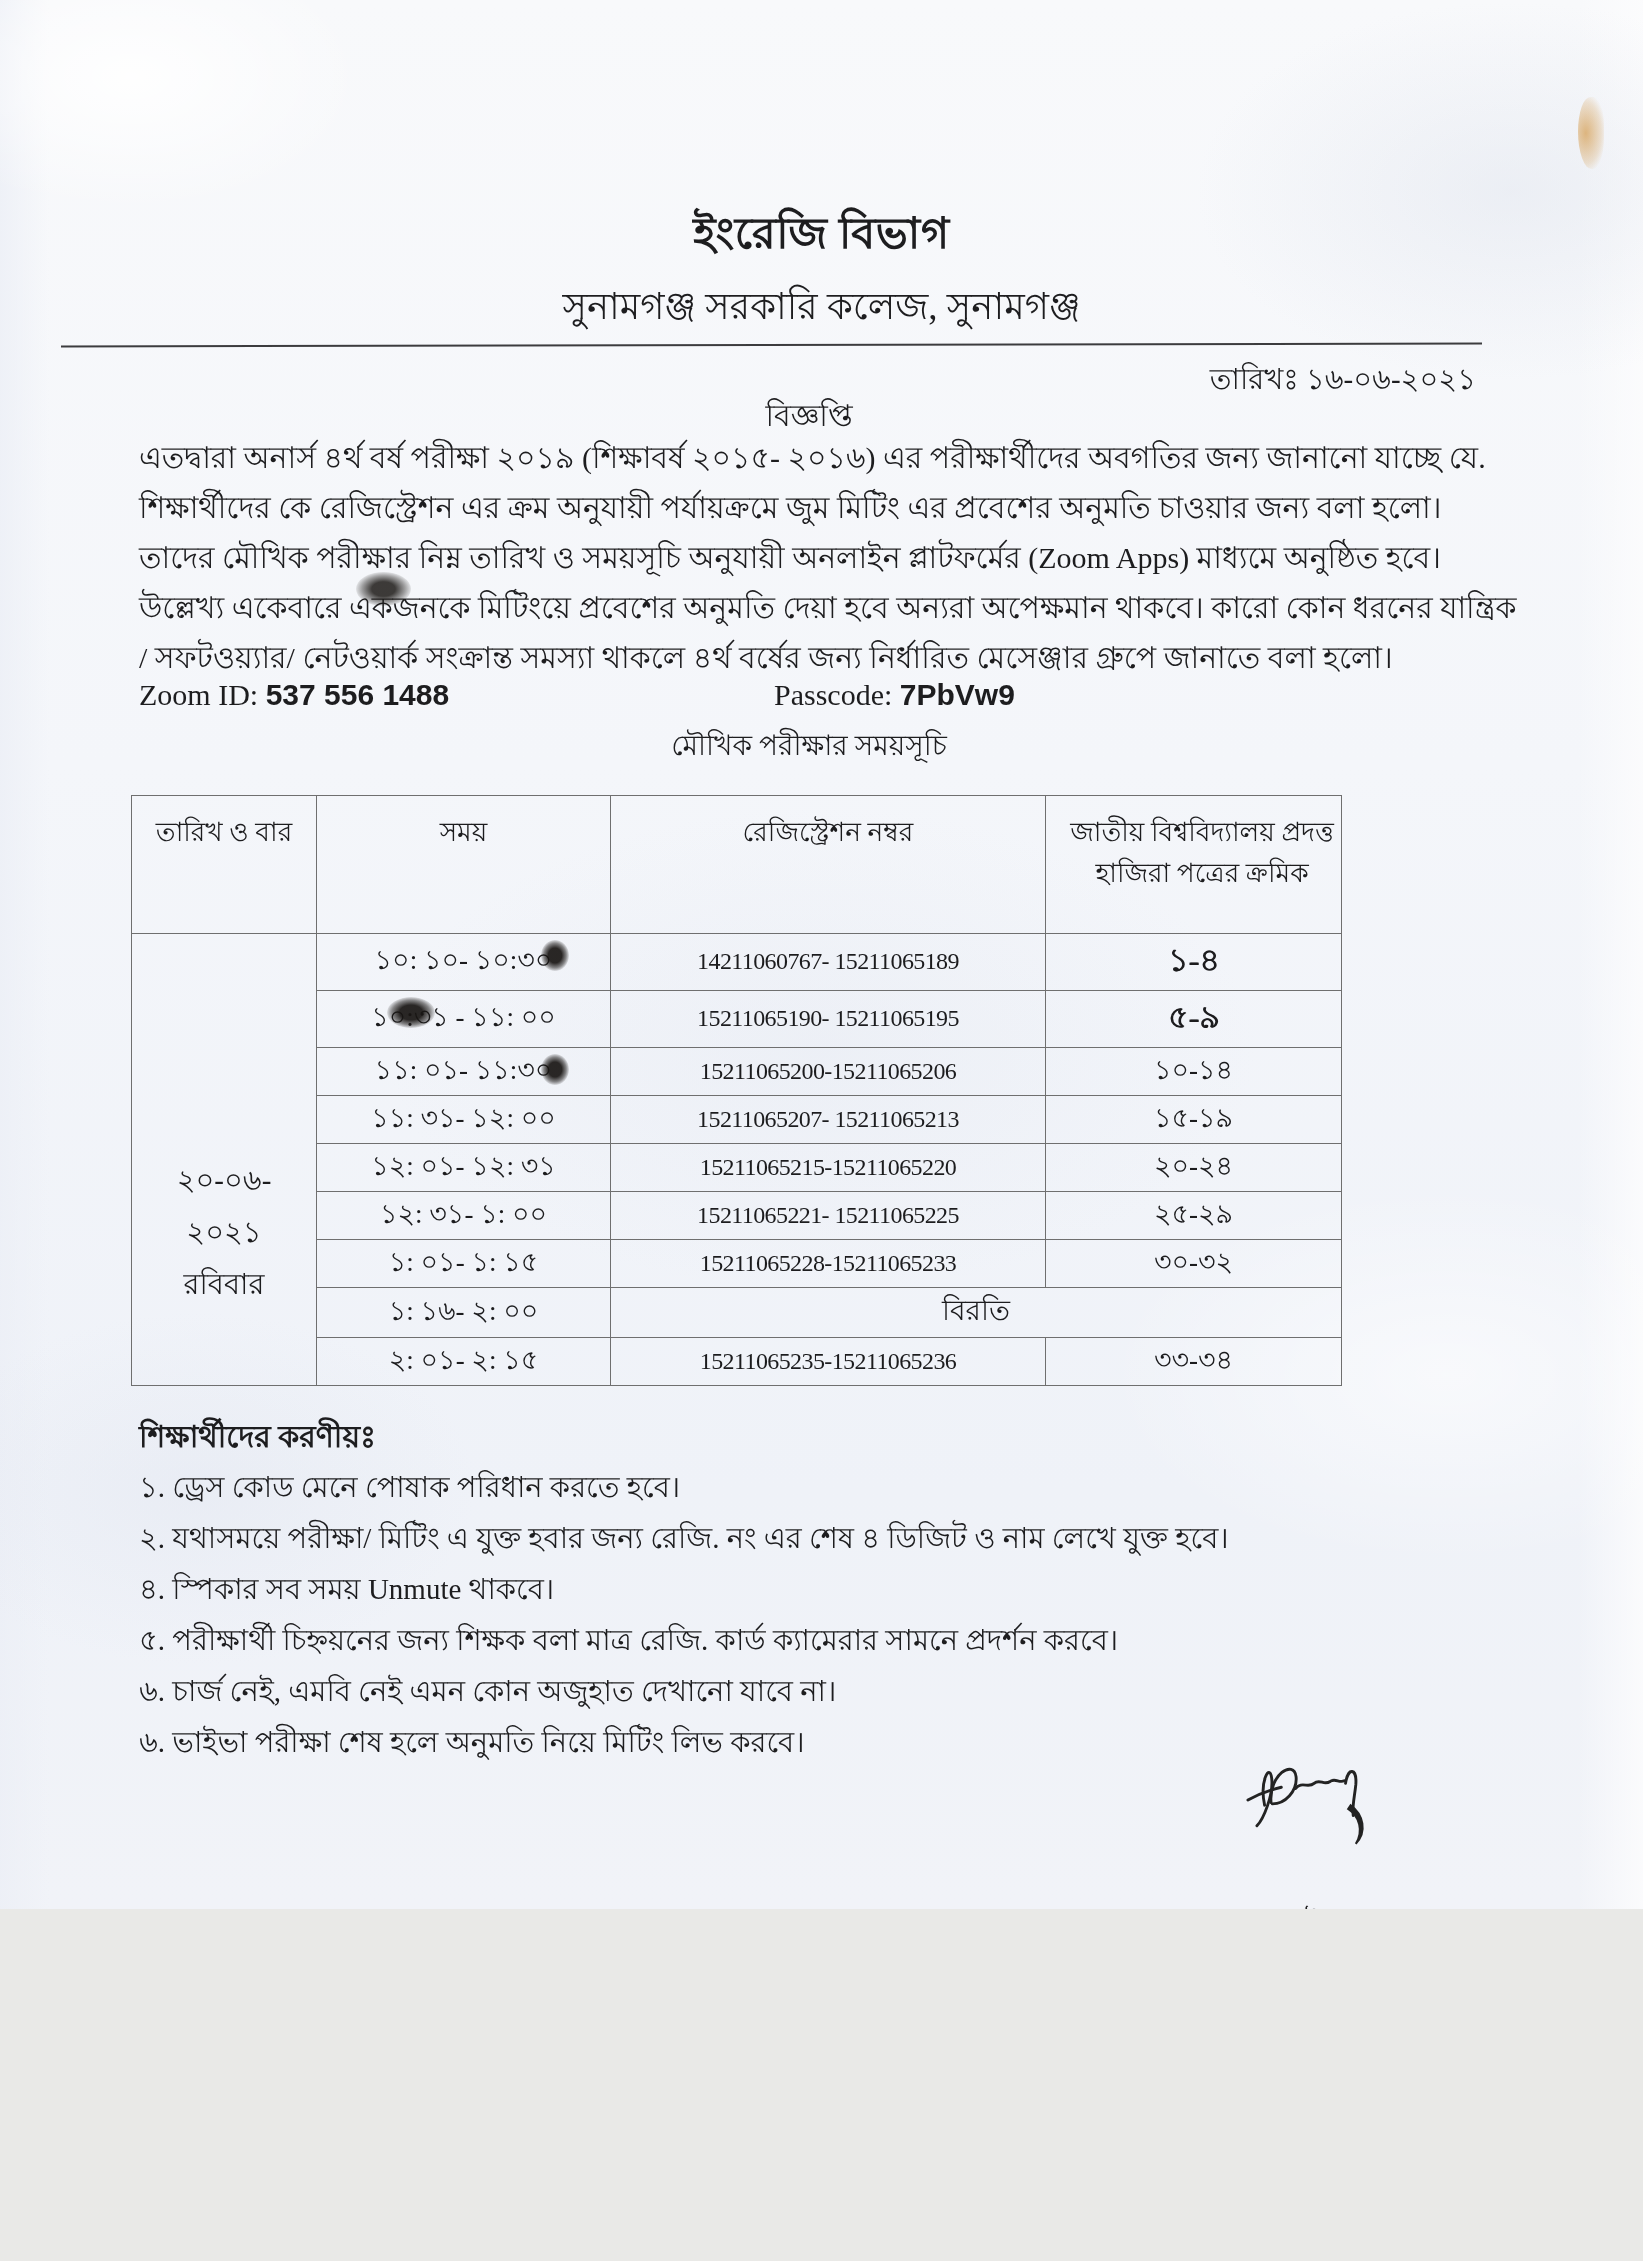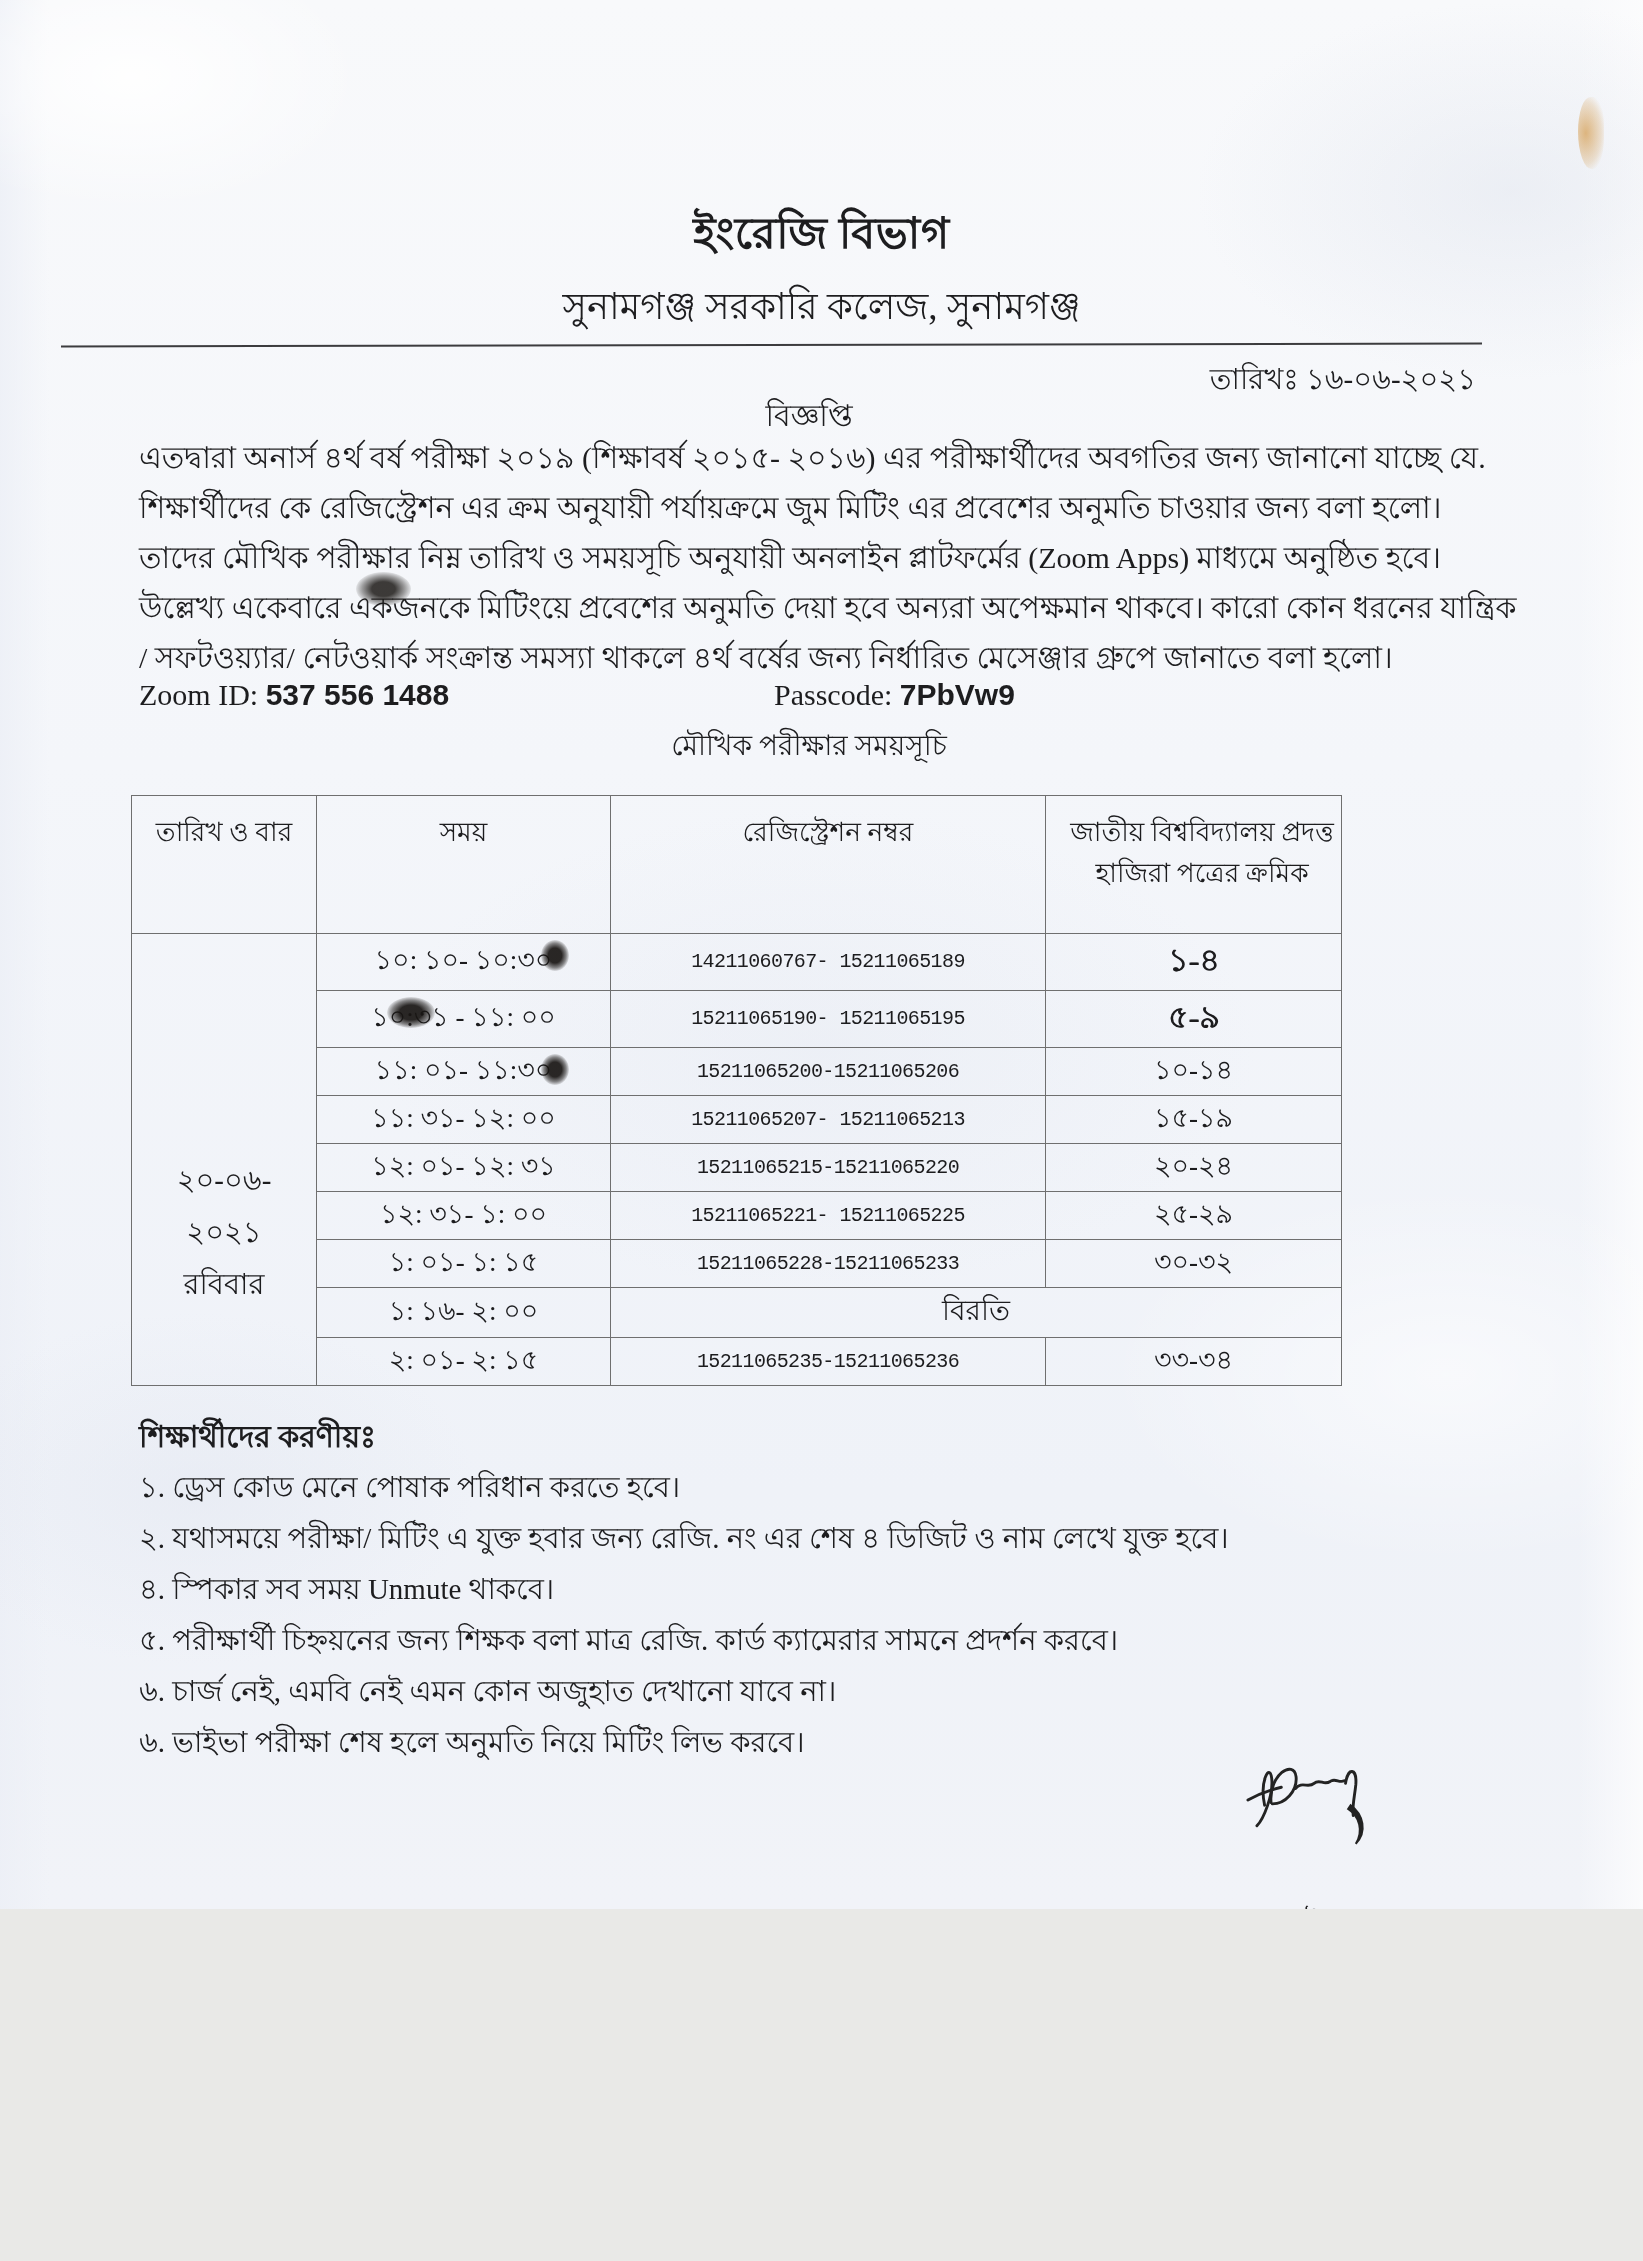--- a/index.html
+++ b/index.html
@@ -52,7 +52,7 @@
   }
   th.h{vertical-align:top;padding-top:15.5px;font-size:26.4px;line-height:41px;height:120px;}
   td.c{height:44px;text-align:center;vertical-align:middle;}
-  td.reg{font-family:Liberation Mono, monospace;font-size:20px;letter-spacing:-0.6px;}
+  td.reg{font-family:Liberation Serif, serif;font-size:24px;letter-spacing:-0.6px;}
   td.datecell{
     text-align:center;vertical-align:middle;white-space:pre-line;
     line-height:52px;padding-top:147px;font-size:29px;

